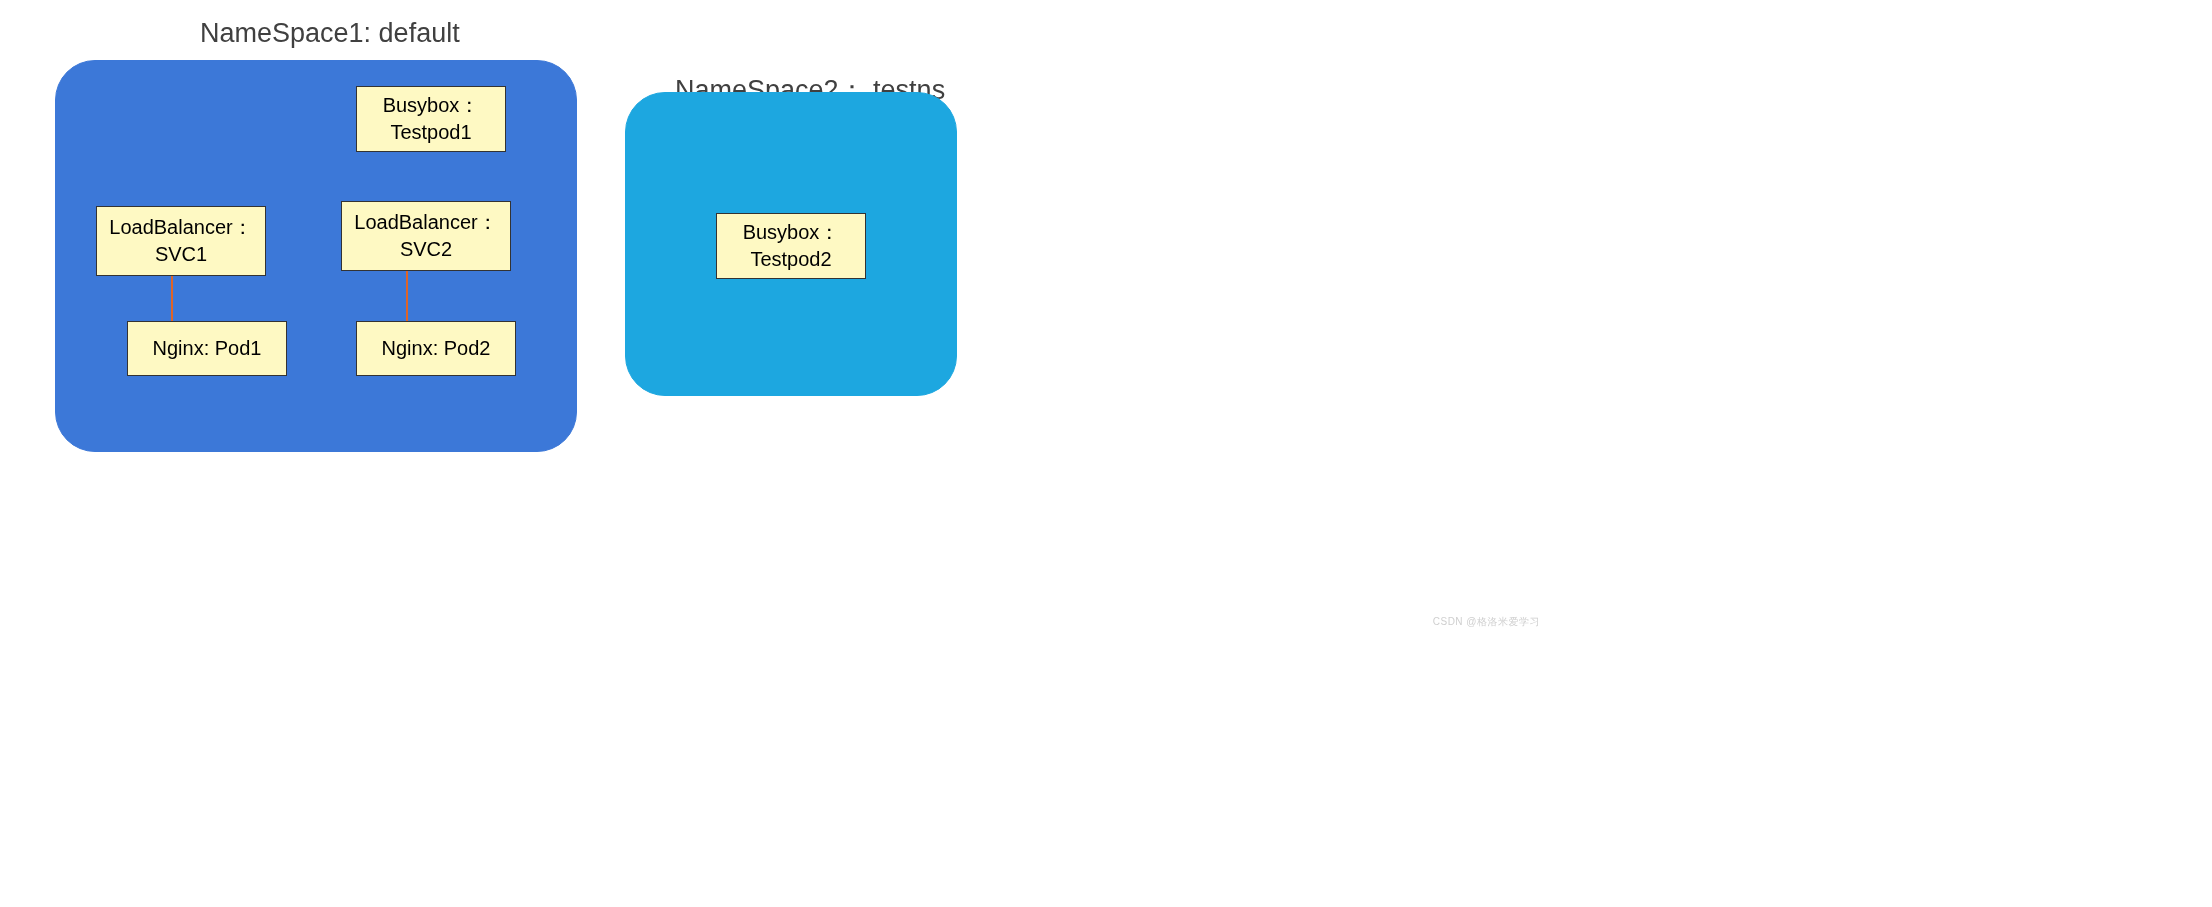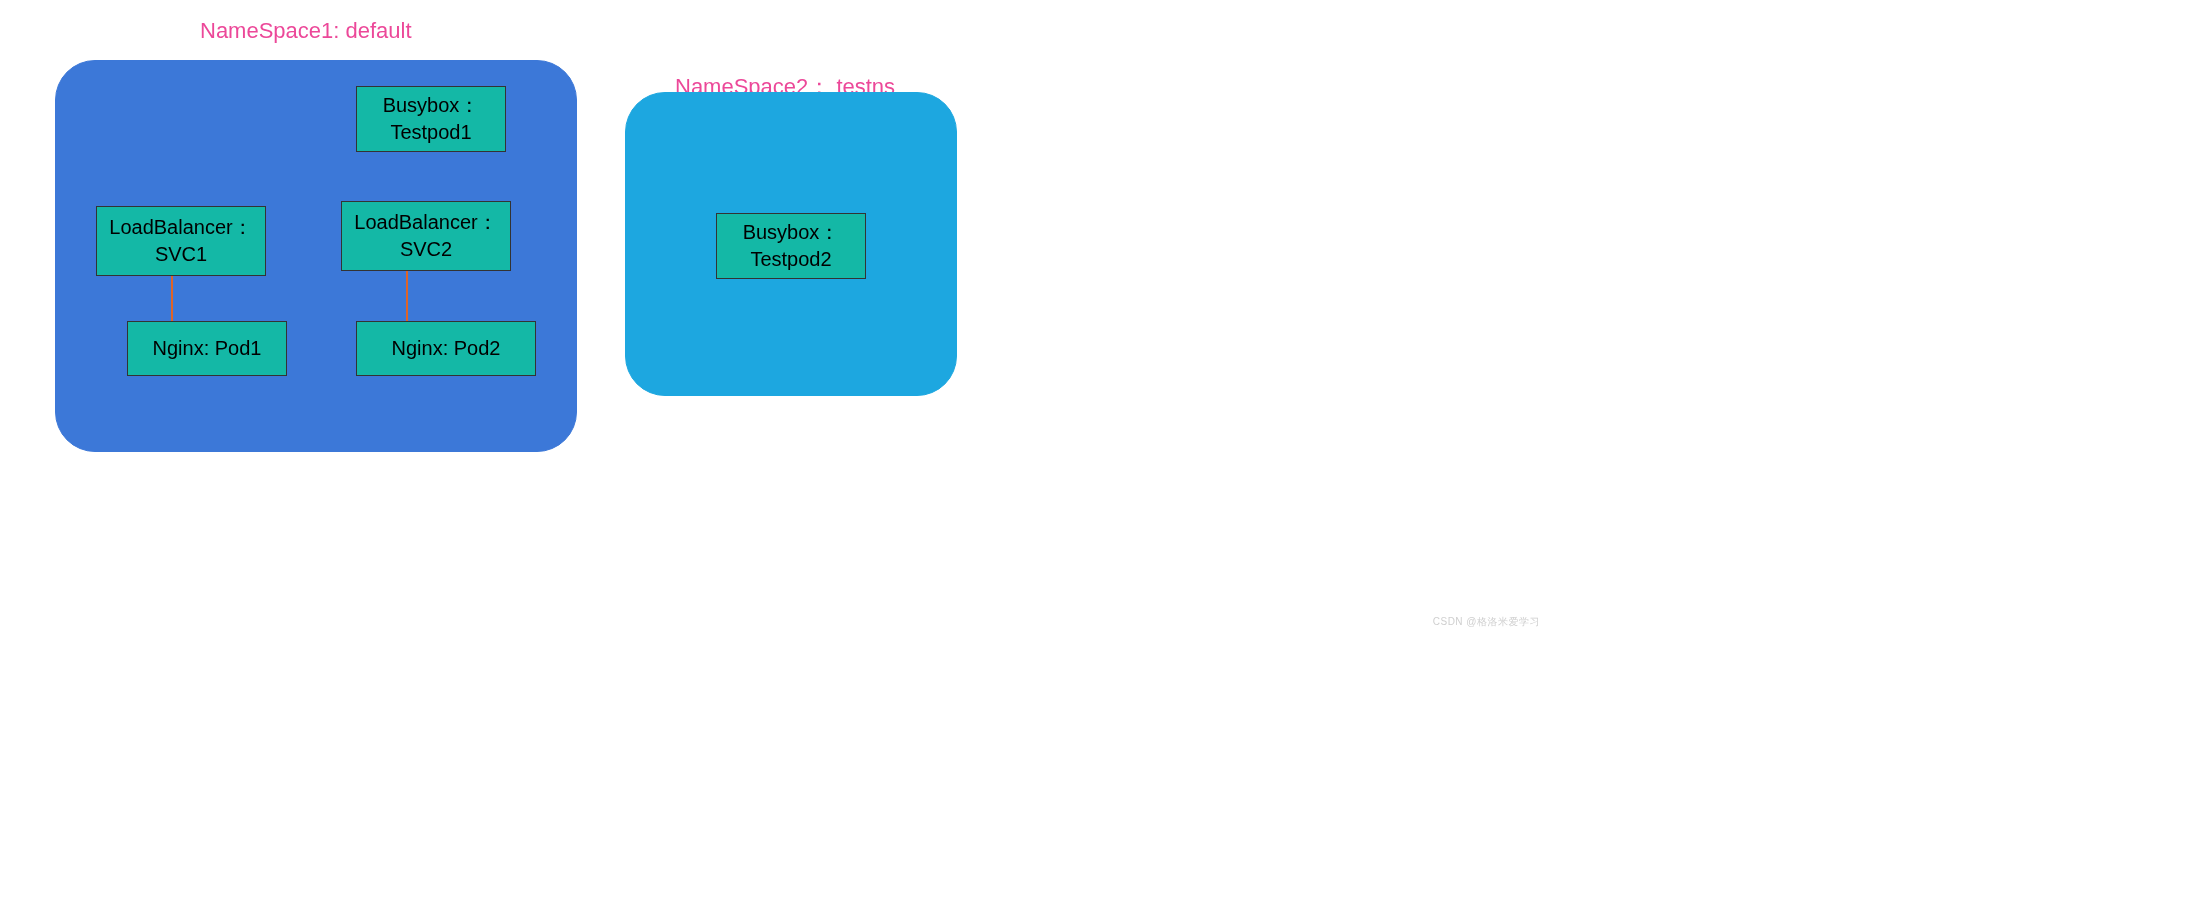--- a/index.html
+++ b/index.html
@@ -17,8 +17,8 @@
 
     .title {
       position: absolute;
-      font-size: 22px;
-      color: #ec4899;
+      font-size: 27px;
+      color: #404040;
       white-space: nowrap;
     }
 

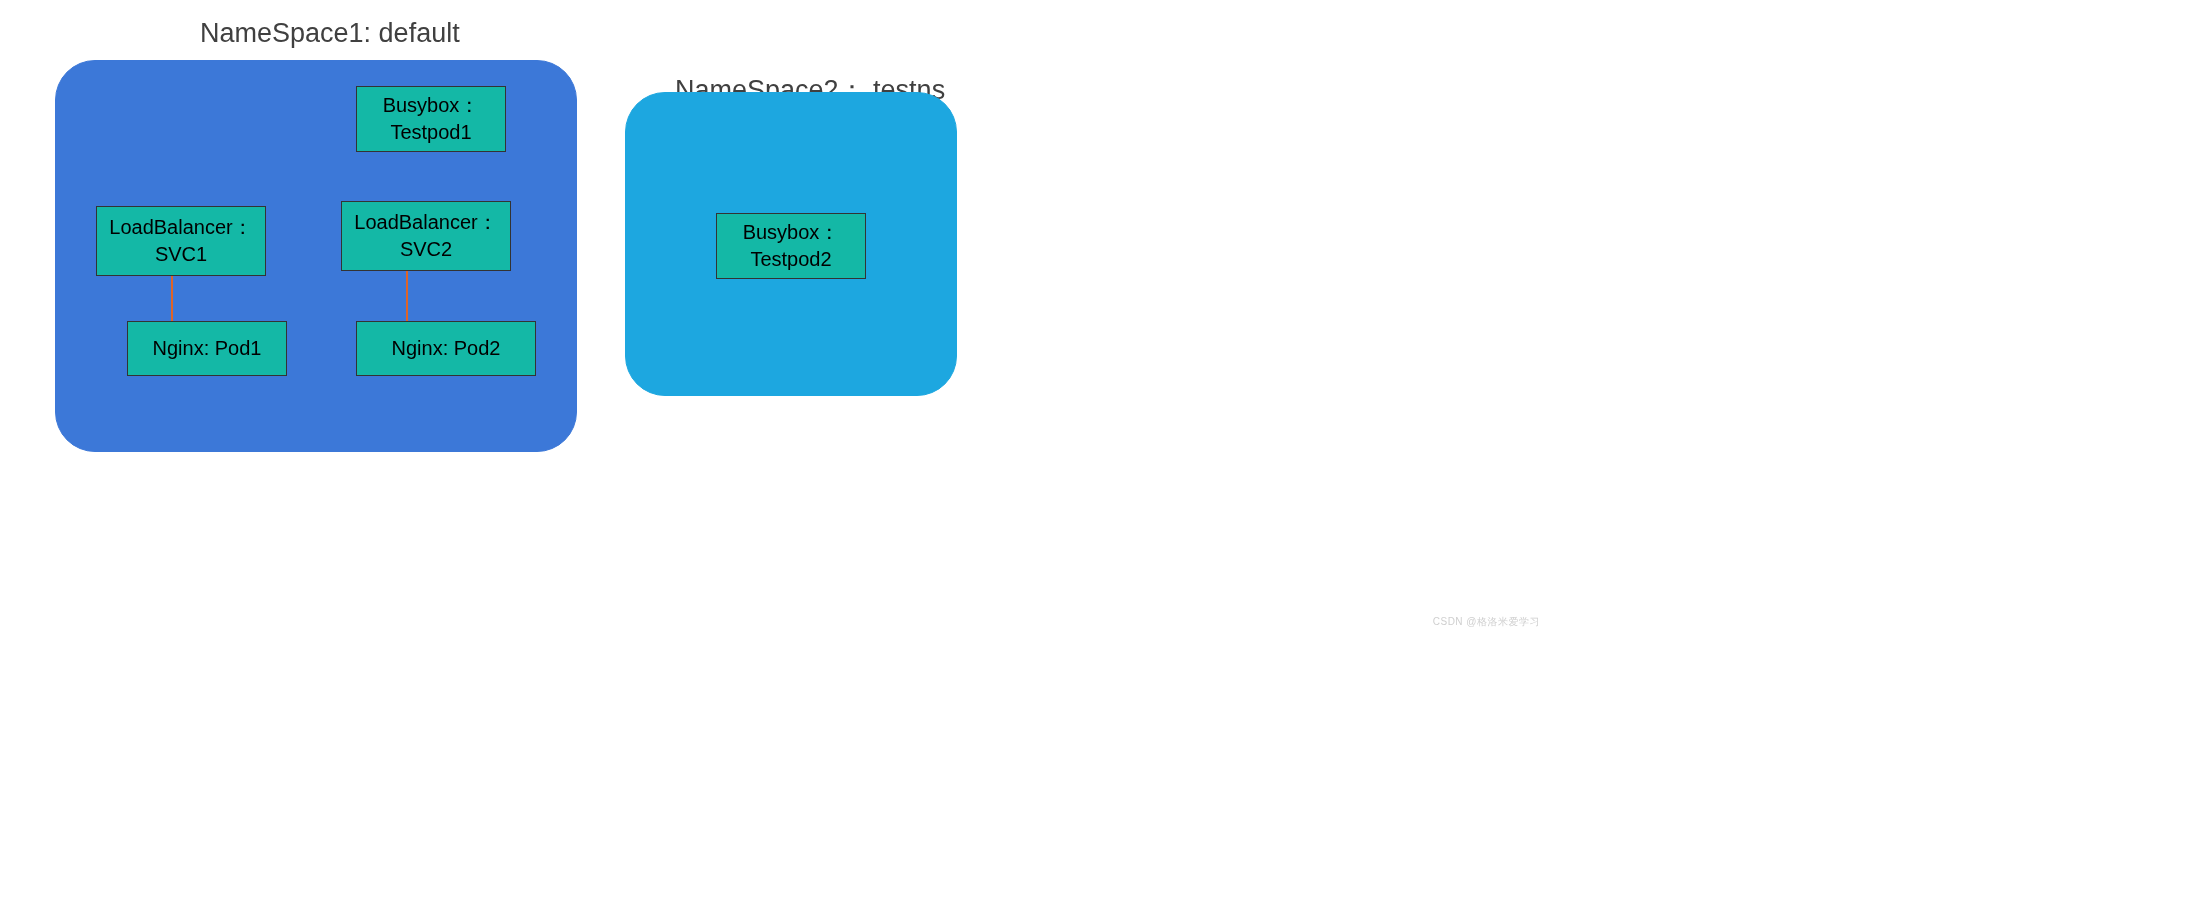--- a/index.html
+++ b/index.html
@@ -47,7 +47,7 @@
 
     .inner-box {
       position: absolute;
-      background: #14b8a6;
+      background: #fef9c3;
       border: 1px solid #333;
       display: flex;
       flex-direction: column;

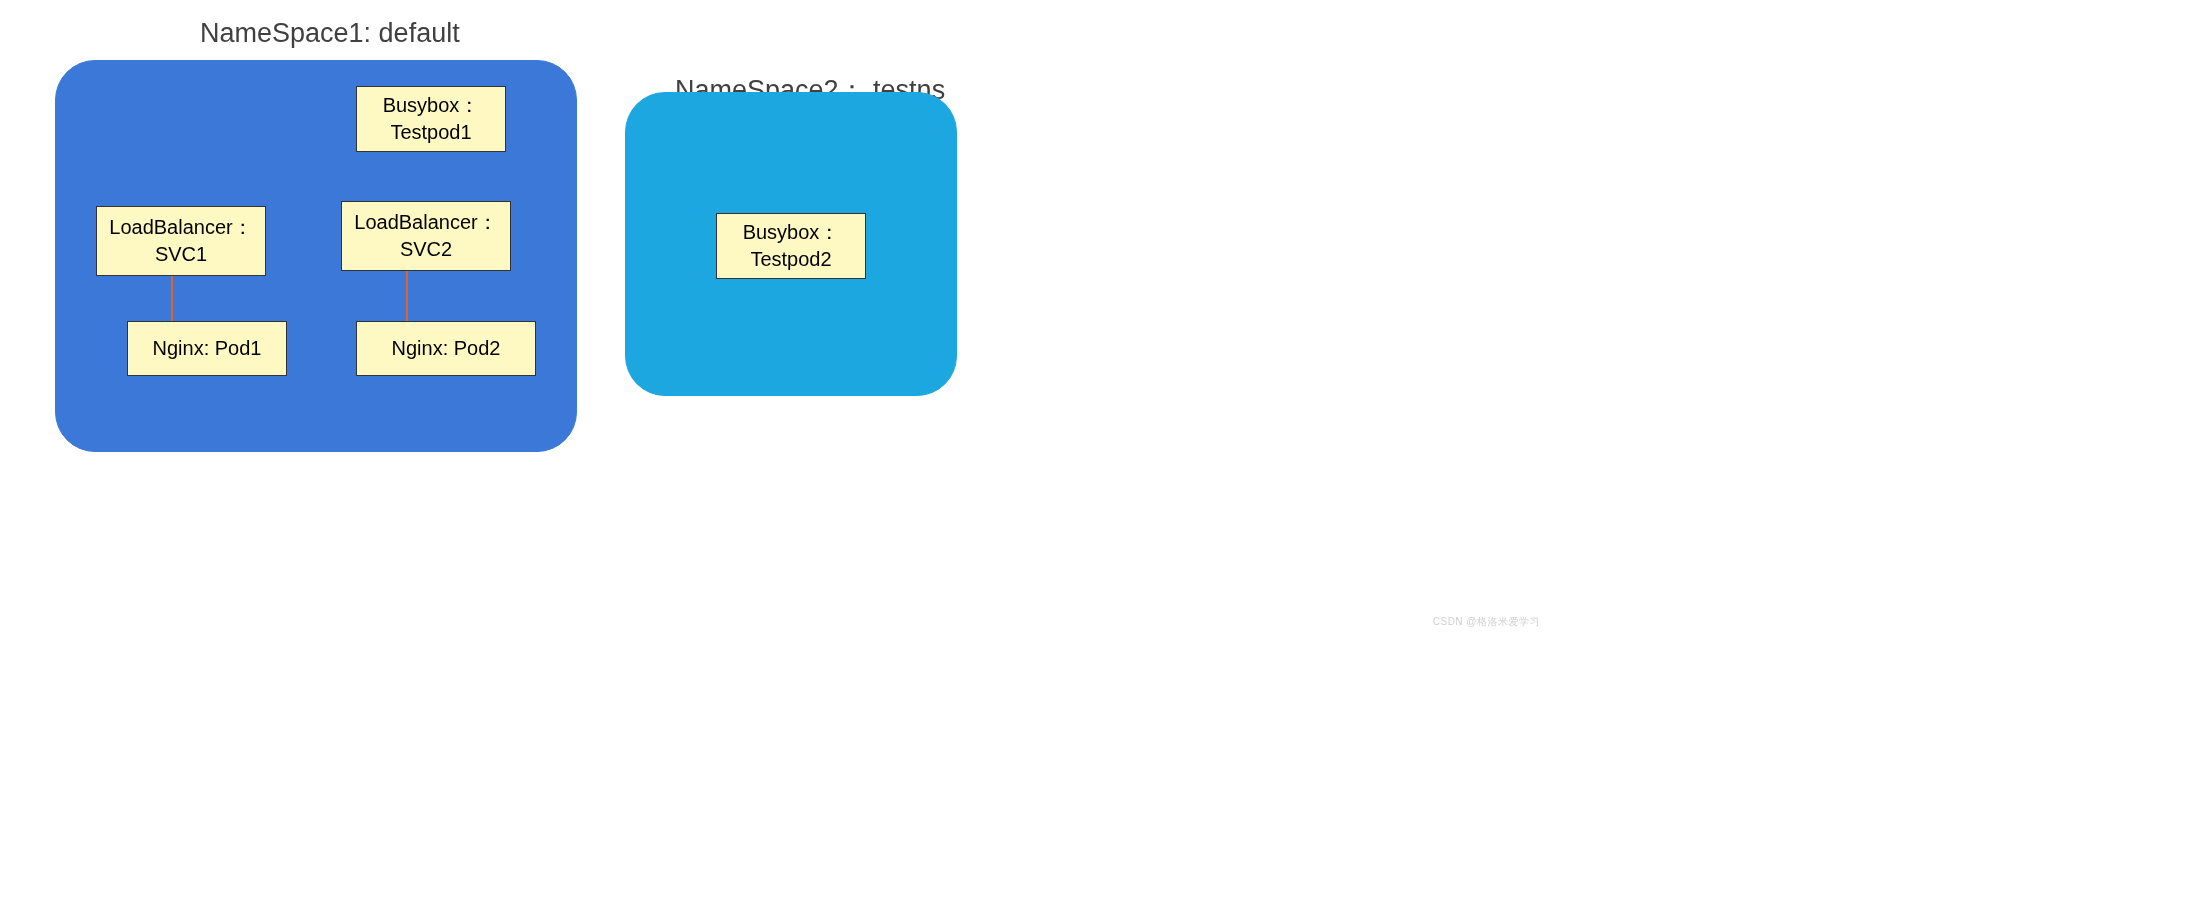--- a/index.html
+++ b/index.html
@@ -108,7 +108,7 @@
        <span>Nginx: Pod1</span>
     </div>
 
-    <div class="inner-box" style="left:300px; top:260px; width:180px; height:55px;">
+    <div class="inner-box" style="left:300px; top:260px; width:160px; height:55px;">
        <span>Nginx: Pod2</span>
     </div>
 

